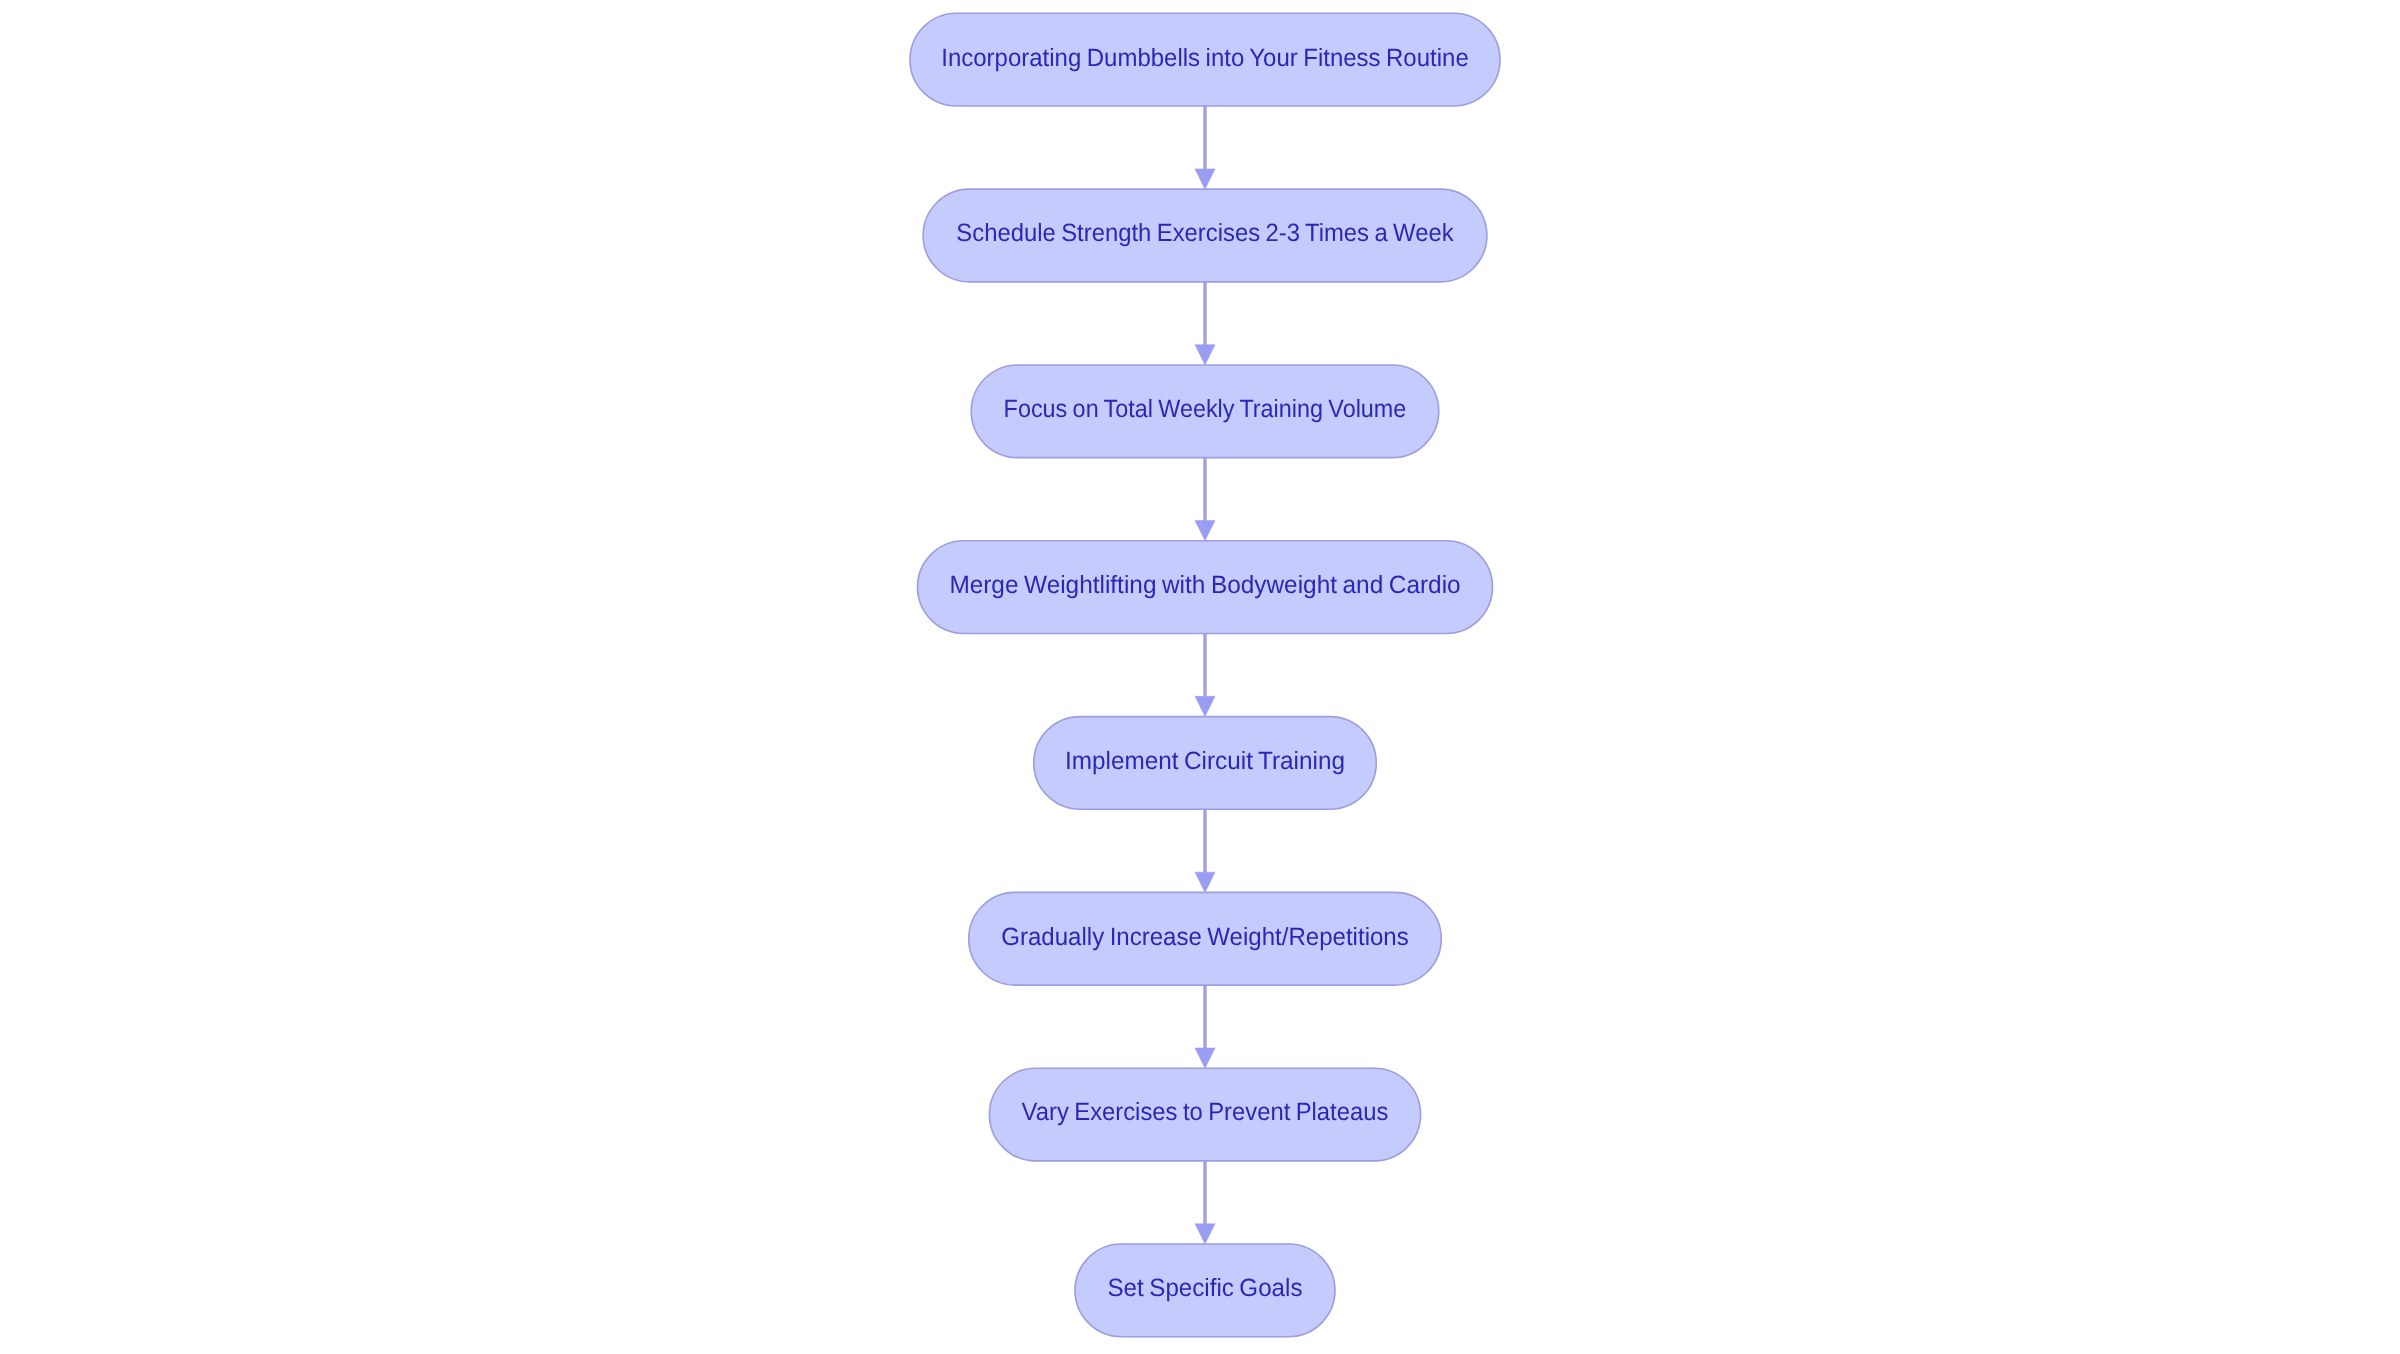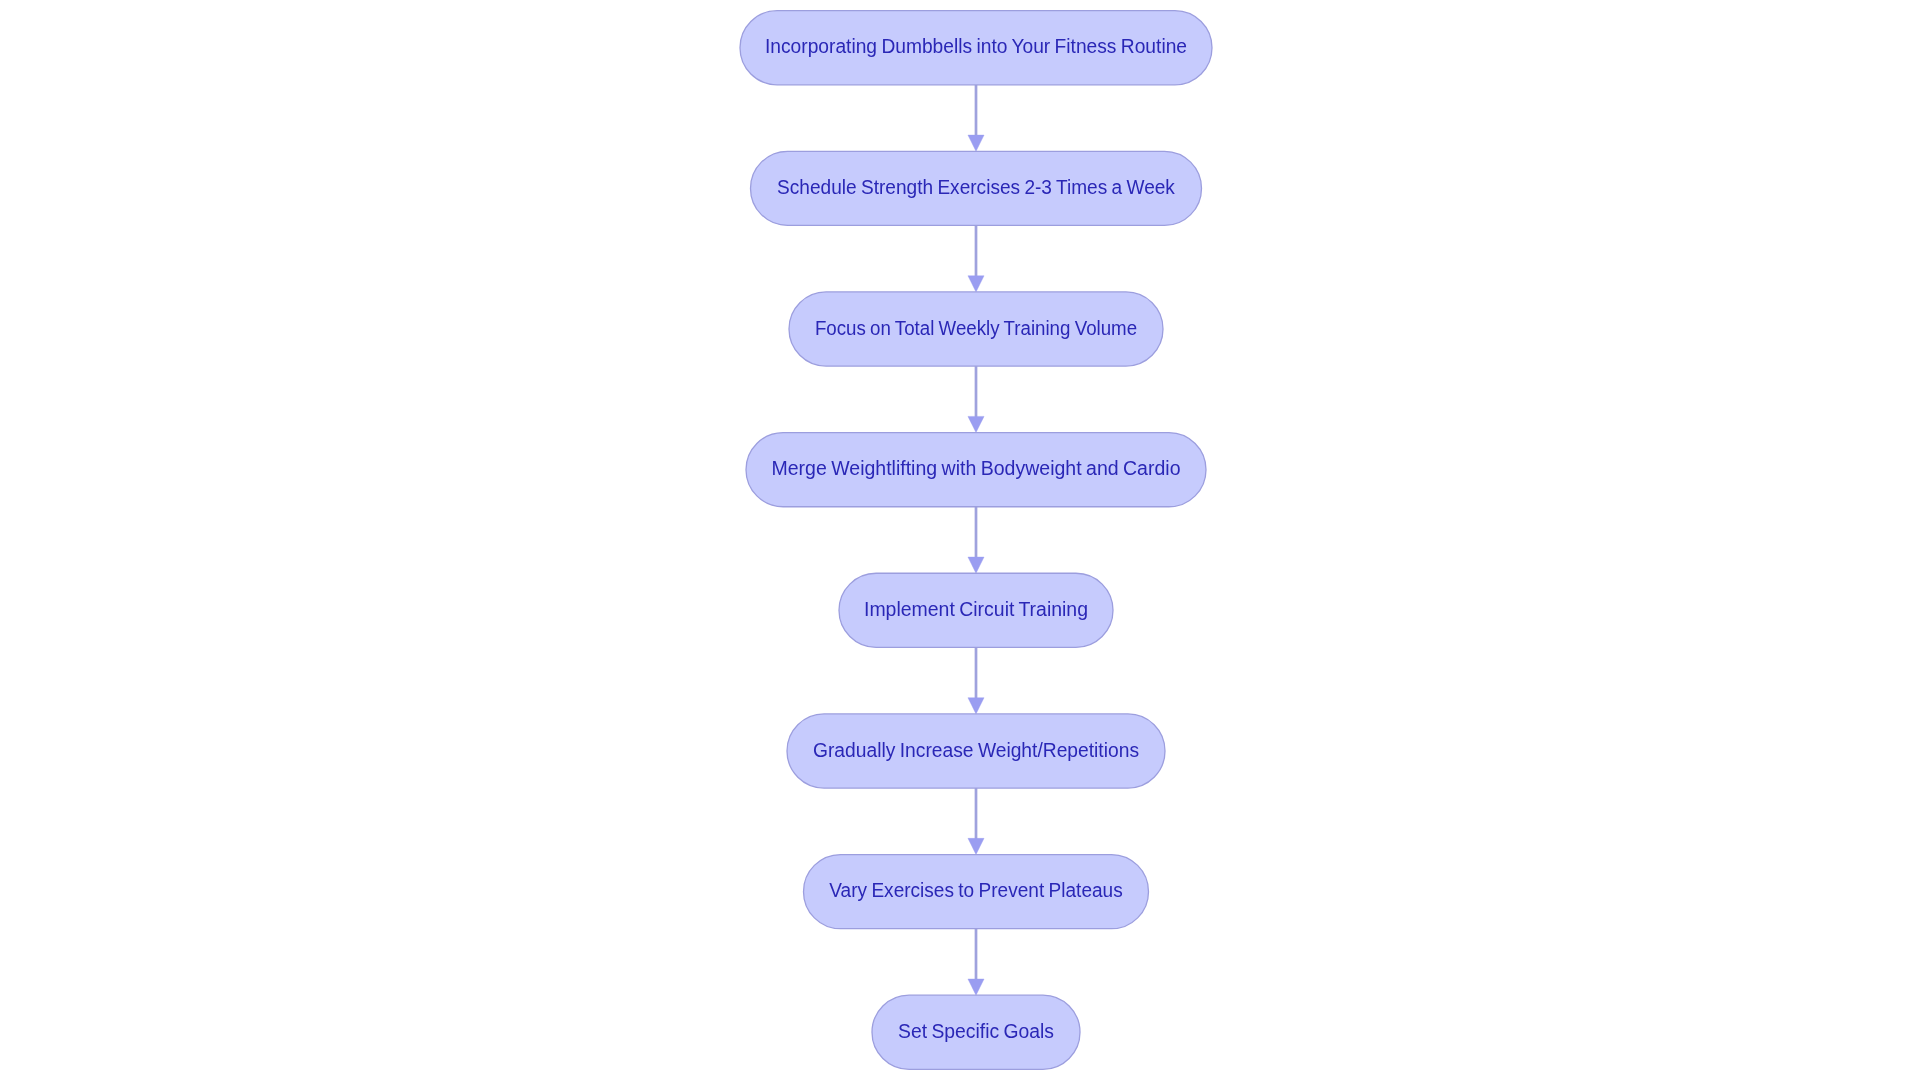--- a/index.html
+++ b/index.html
@@ -8,7 +8,7 @@
     width:1920px; height:1083px; overflow:hidden;
     font-family:"Liberation Sans", sans-serif;
   }
-  #flowchart { position:absolute; left:16px; top:0; width:1776px; height:1083px; }
+  #flowchart { position:absolute; left:4px; top:0; width:1776px; height:1083px; }
   svg { display:block; }
   .node-label {
     font-family:"Liberation Sans", sans-serif;

